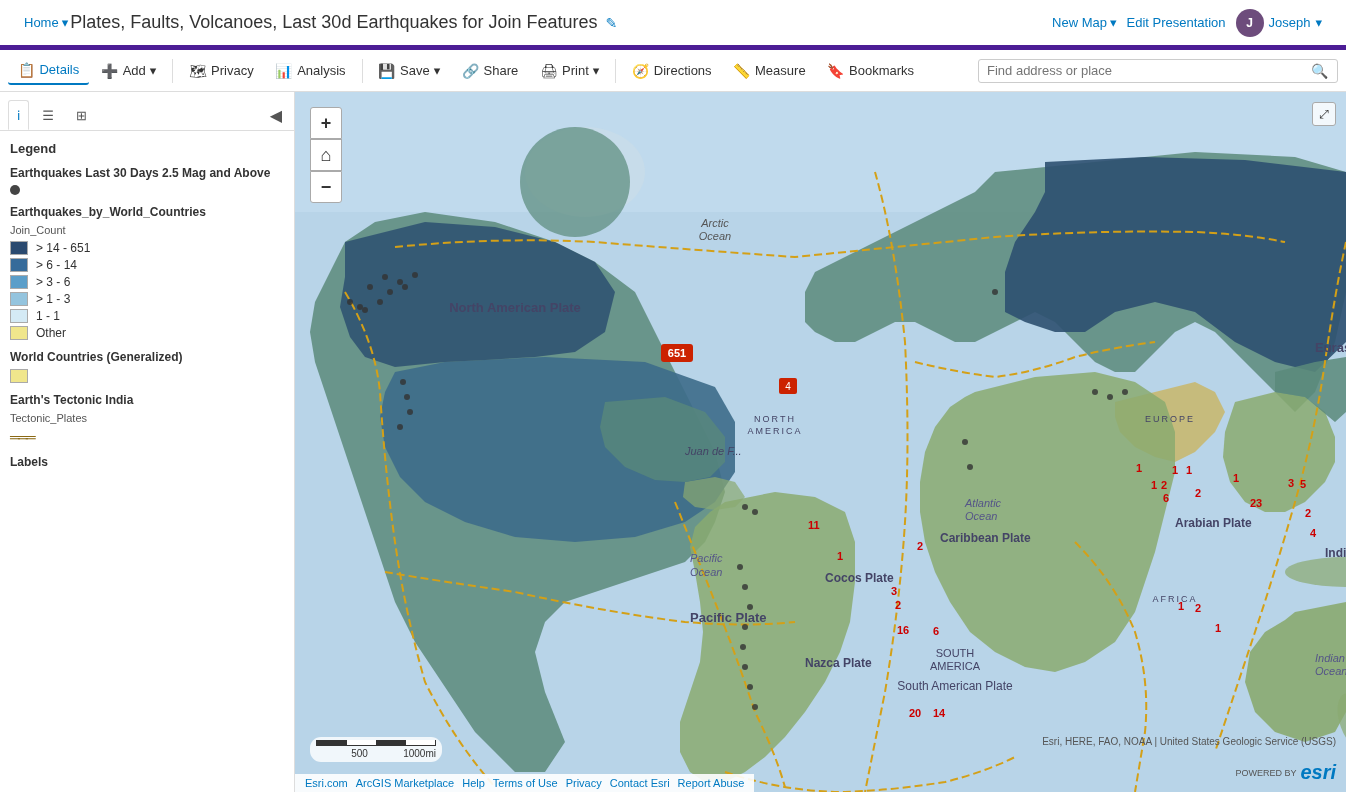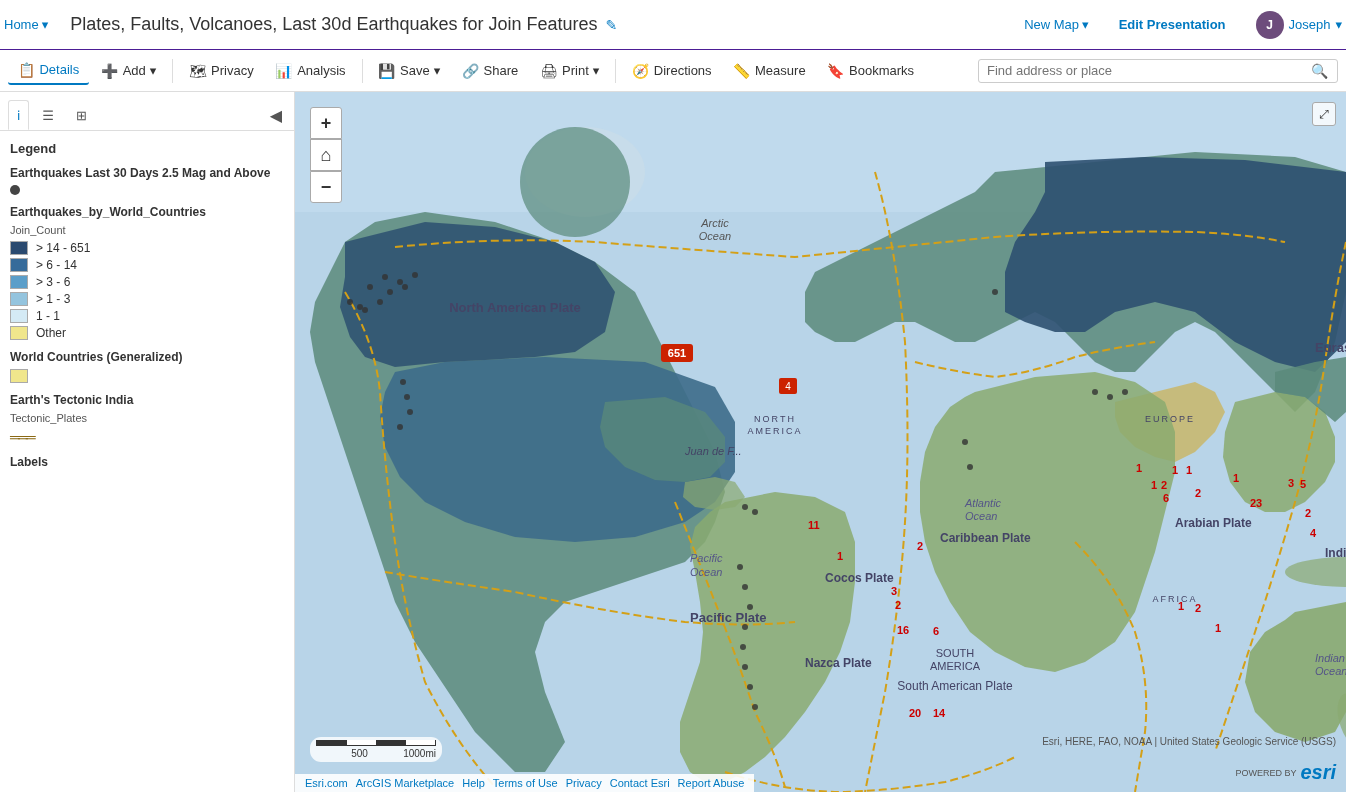--- a/index.html
+++ b/index.html
@@ -11,9 +11,9 @@
       align-items: center;
       height: 50px;
       background: #fff;
-      border-bottom: 1px solid #4c1d95;
-      padding: 0 4px;
-      gap: 22px;
+      border-bottom: 5px solid #4c1d95;
+      padding: 0 24px;
+      gap: 2px;
     }
     #home-btn {
       color: #0079c1;

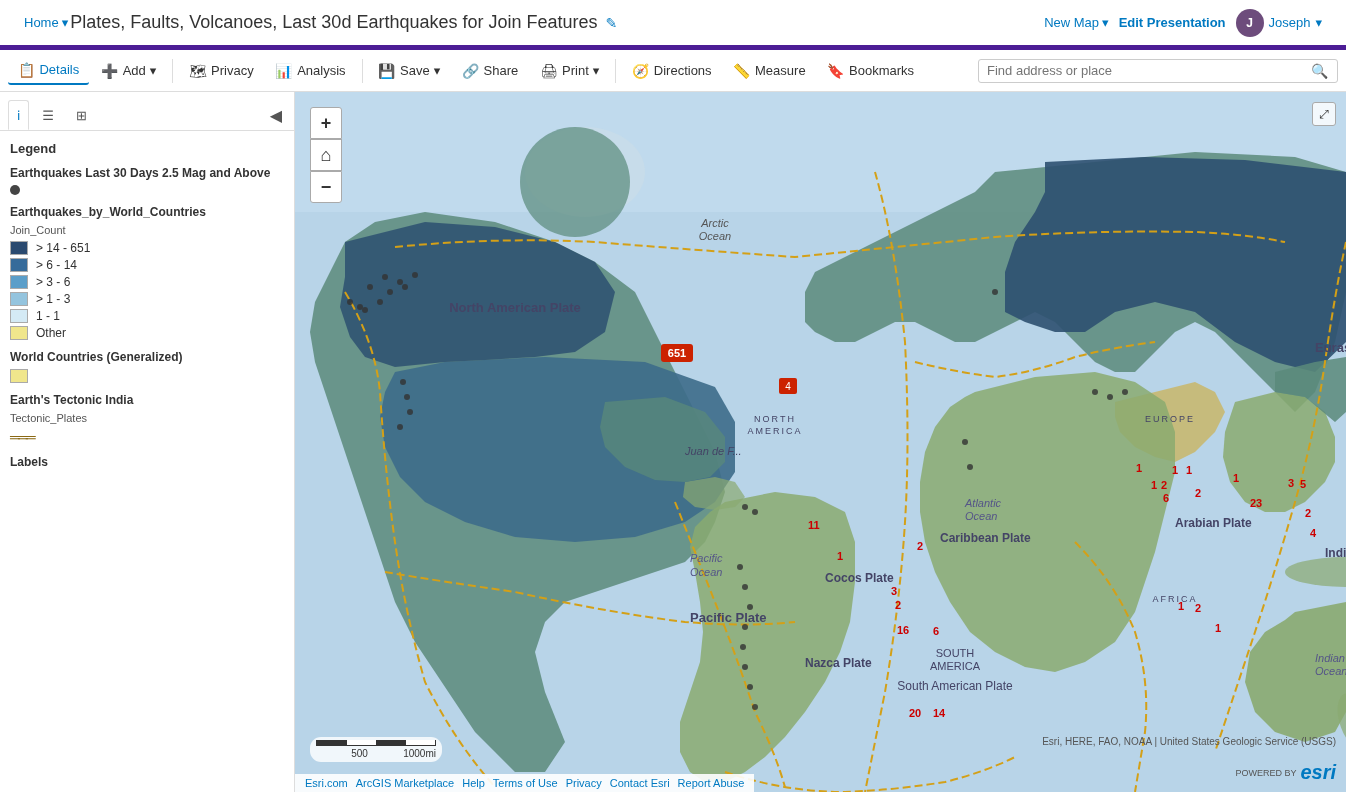--- a/index.html
+++ b/index.html
@@ -50,7 +50,6 @@
       font-size: 13px;
       cursor: pointer;
       padding: 5px 8px;
-      font-weight: bold;
     }
     #user-menu {
       display: flex;

